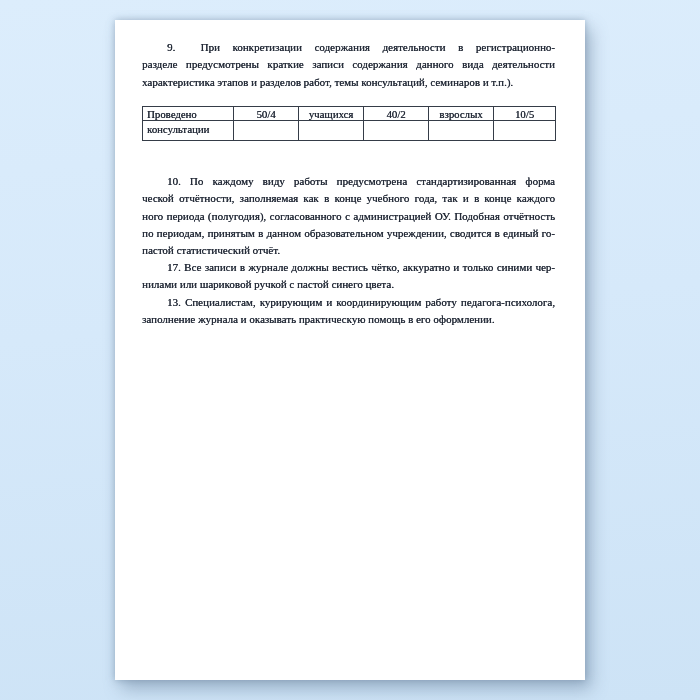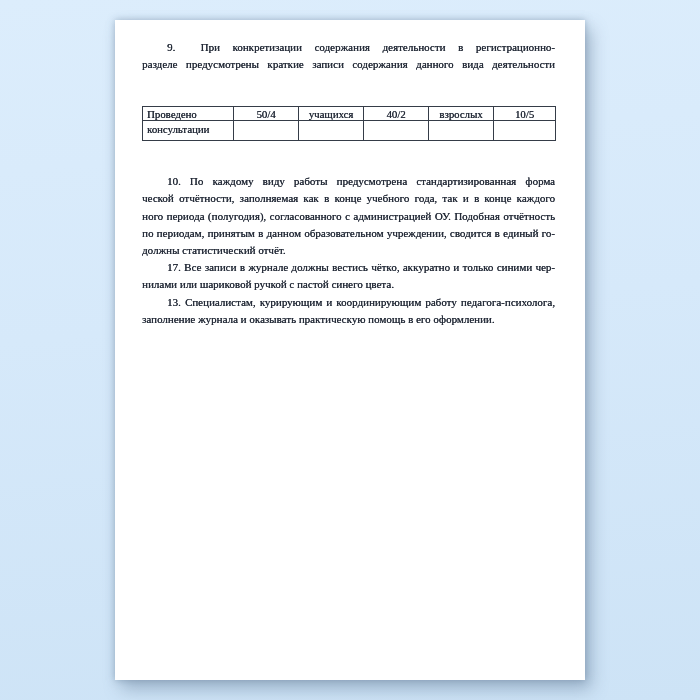--- a/index.html
+++ b/index.html
@@ -89,6 +89,7 @@
     <div class="para p9">
         <div class="line first">9.&nbsp; При конкретизации содержания деятельности в регистрационно-содержательном</div>
         <div class="line">разделе предусмотрены краткие записи содержания данного вида деятельности (краткая</div>
+        <div class="line last">характеристика этапов и разделов работ, темы консультаций, семинаров и т.п.).</div>
       </div>
 
     <div id="tablewrap">

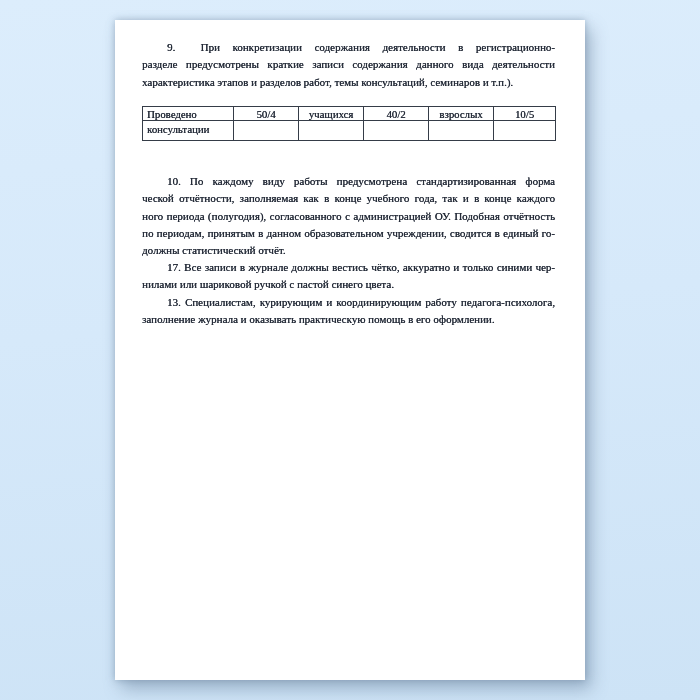--- a/index.html
+++ b/index.html
@@ -130,7 +130,7 @@
         <div class="line">ческой отчётности, заполняемая как в конце учебного года, так и в конце каждого отчёт-</div>
         <div class="line">ного периода (полугодия), согласованного с администрацией ОУ. Подобная отчётность</div>
         <div class="line">по периодам, принятым в данном образовательном учреждении, сводится в единый го-</div>
-        <div class="line last">должны статистический отчёт.</div>
+        <div class="line last">пастой статистический отчёт.</div>
       </div>
 
     <div class="para p12">

